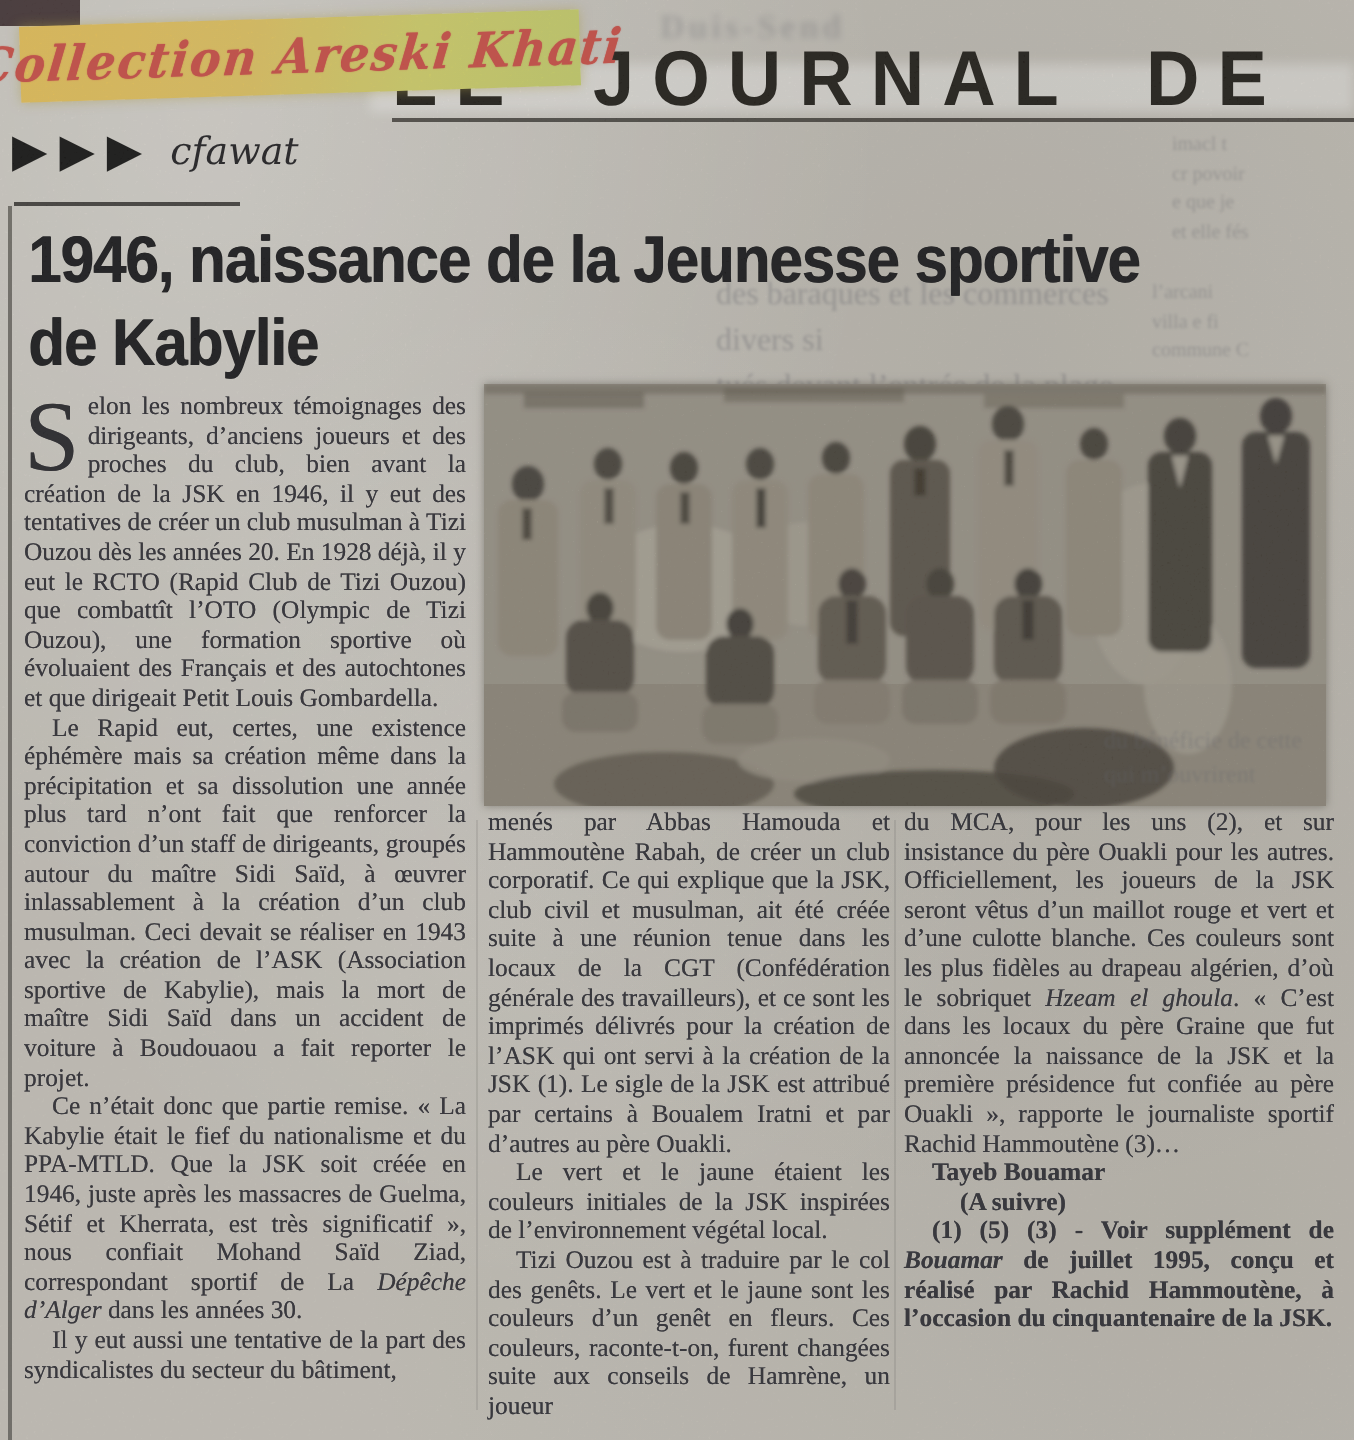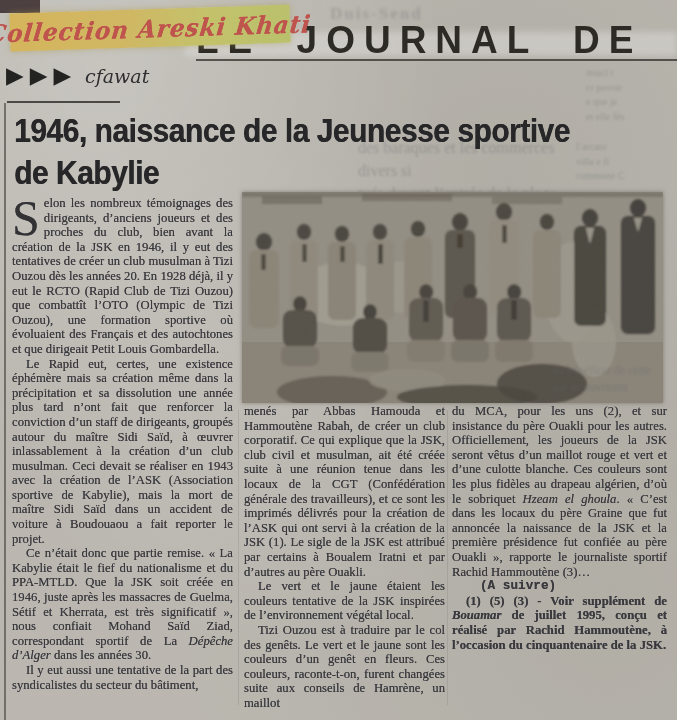--- a/index.html
+++ b/index.html
@@ -229,7 +229,7 @@
 
   <div class="abs col col2">
     <p>menés par Abbas Hamouda et Hammoutène Rabah, de créer un club corporatif. Ce qui explique que la JSK, club civil et musulman, ait été créée suite à une réunion tenue dans les locaux de la CGT (Confédération générale des travailleurs), et ce sont les imprimés délivrés pour la création de l’ASK qui ont servi à la création de la JSK (1). Le sigle de la JSK est attribué par certains à Boualem Iratni et par d’autres au père Ouakli.</p>
-    <p>Le vert et le jaune étaient les couleurs tentative de la JSK inspirées de l’environnement végétal local.</p>
+    <p>Le vert et le jaune étaient les couleurs initiales de la JSK inspirées de l’environnement végétal local.</p>
     <p>Tizi Ouzou est à traduire par le col des genêts. Le vert et le jaune sont les couleurs d’un genêt en fleurs. Ces couleurs, raconte-t-on, furent changées suite aux conseils de Hamrène, un maillot</p>
   </div>
 

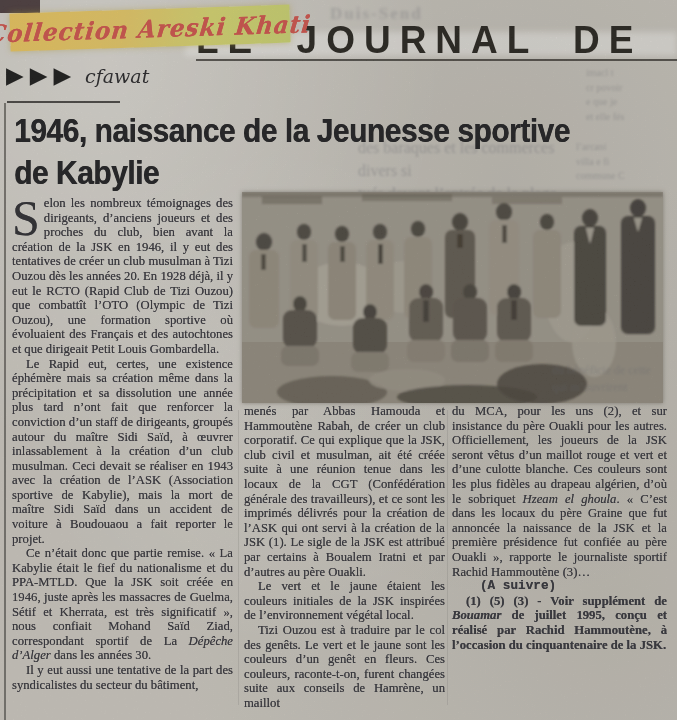--- a/index.html
+++ b/index.html
@@ -235,6 +235,7 @@
 
   <div class="abs col col3">
     <p><span>du MCA, pour les uns (2), et sur insistance du père Ouakli pour les autres. Officiellement, les joueurs de la JSK seront vêtus d’un maillot rouge et vert et d’une culotte blanche. Ces couleurs sont les plus fidèles au drapeau algérien, d’où le sobriquet </span><i>Hzeam el ghoula</i><span>. « C’est dans les locaux du père Graine que fut annoncée la naissance de la JSK et la première présidence fut confiée au père Ouakli », rapporte le journaliste sportif Rachid Hammoutène (3)…</span></p>
+    <p class="byline">Tayeb Bouamar</p>
     <p class="byline" style="text-indent:28px;font-family:Liberation Mono, monospace;">(A suivre)</p>
     <p class="note"><span>(1) (5) (3) - Voir supplément de </span><i>Bouamar</i><span> de juillet 1995, conçu et réalisé par Rachid Hammoutène, à l’occasion du cinquantenaire de la JSK.</span></p>
   </div>

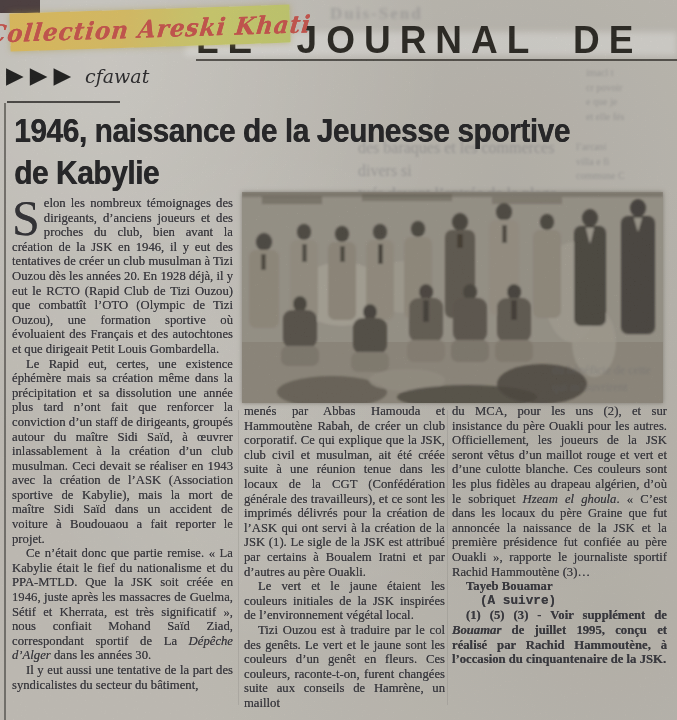--- a/index.html
+++ b/index.html
@@ -236,7 +236,7 @@
   <div class="abs col col3">
     <p><span>du MCA, pour les uns (2), et sur insistance du père Ouakli pour les autres. Officiellement, les joueurs de la JSK seront vêtus d’un maillot rouge et vert et d’une culotte blanche. Ces couleurs sont les plus fidèles au drapeau algérien, d’où le sobriquet </span><i>Hzeam el ghoula</i><span>. « C’est dans les locaux du père Graine que fut annoncée la naissance de la JSK et la première présidence fut confiée au père Ouakli », rapporte le journaliste sportif Rachid Hammoutène (3)…</span></p>
     <p class="byline">Tayeb Bouamar</p>
-    <p class="byline" style="text-indent:28px;font-family:Liberation Mono, monospace;">(A suivre)</p>
+    <p class="byline" style="text-indent:28px;">(A suivre)</p>
     <p class="note"><span>(1) (5) (3) - Voir supplément de </span><i>Bouamar</i><span> de juillet 1995, conçu et réalisé par Rachid Hammoutène, à l’occasion du cinquantenaire de la JSK.</span></p>
   </div>
 

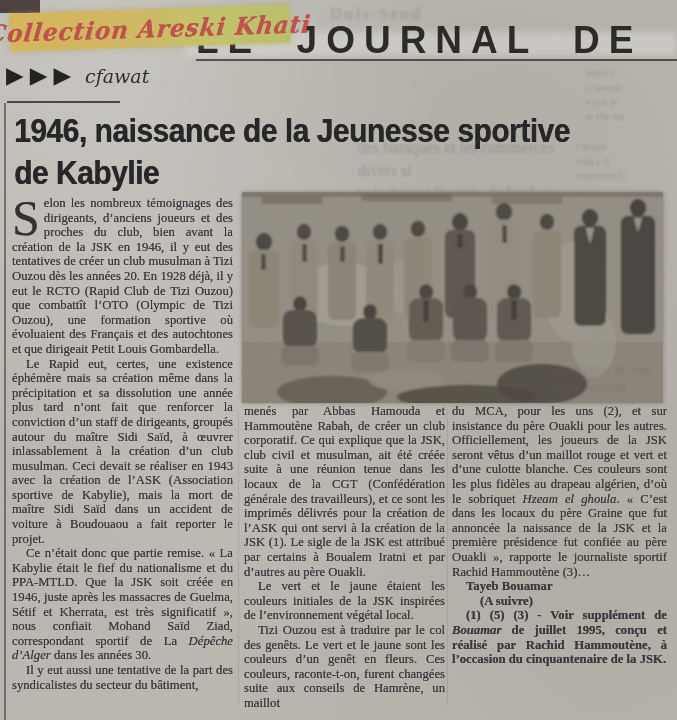--- a/index.html
+++ b/index.html
@@ -230,7 +230,7 @@
   <div class="abs col col2">
     <p>menés par Abbas Hamouda et Hammoutène Rabah, de créer un club corporatif. Ce qui explique que la JSK, club civil et musulman, ait été créée suite à une réunion tenue dans les locaux de la CGT (Confédération générale des travailleurs), et ce sont les imprimés délivrés pour la création de l’ASK qui ont servi à la création de la JSK (1). Le sigle de la JSK est attribué par certains à Boualem Iratni et par d’autres au père Ouakli.</p>
     <p>Le vert et le jaune étaient les couleurs initiales de la JSK inspirées de l’environnement végétal local.</p>
-    <p>Tizi Ouzou est à traduire par le col des genêts. Le vert et le jaune sont les couleurs d’un genêt en fleurs. Ces couleurs, raconte-t-on, furent changées suite aux conseils de Hamrène, un maillot</p>
+    <p>Tizi Ouzou est à traduire par le col des genêts. Le vert et le jaune sont les couleurs d’un genêt en fleurs. Ces couleurs, raconte-t-on, furent changées suite aux conseils de Hamrène, un joueur</p>
   </div>
 
   <div class="abs col col3">

